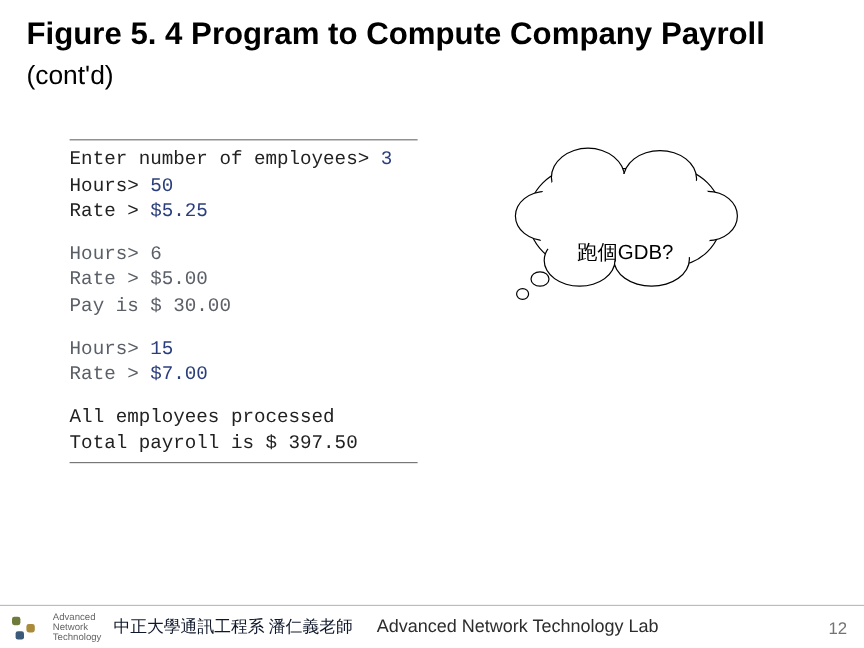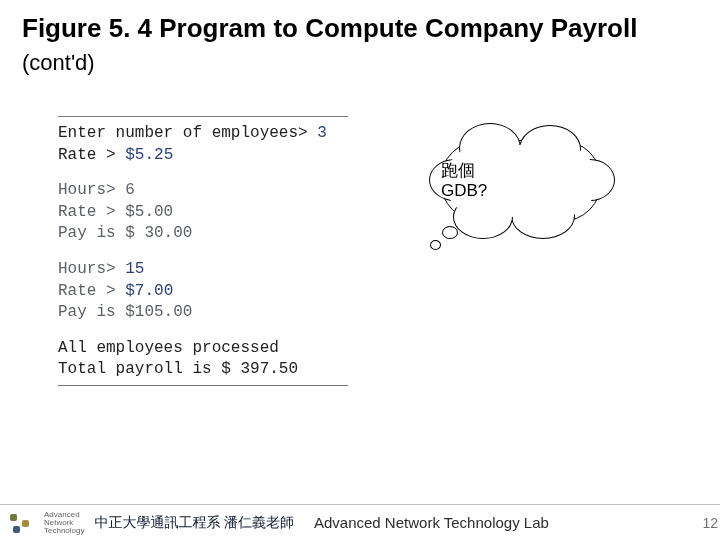--- a/index.html
+++ b/index.html
@@ -183,6 +183,9 @@
     <hr class="hr">
     <div>
       <span>Enter number of employees&gt; </span><span class="num-blue">3</span>
+    </div>
+    <div>
+      <span>Hours&gt; </span><span class="num-blue">50</span>
     </div>
     <div>
       <span>Rate &gt; </span><span class="num-blue">$5.25</span>

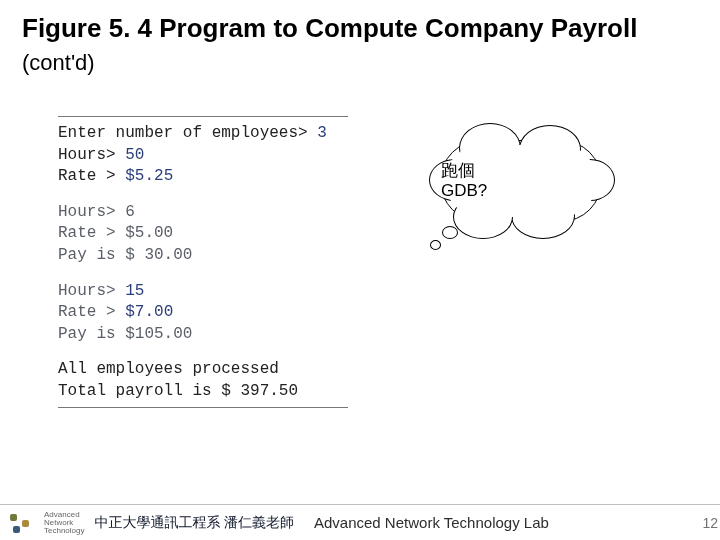--- a/index.html
+++ b/index.html
@@ -98,8 +98,8 @@
     width: 160px;
     height: 80px;
     display: flex;
-    flex-direction: column;
-    align-items: flex-start;
+    flex-direction: row;
+    align-items: flex-end;
     justify-content: center;
     font-family: "Microsoft JhengHei", "PMingLiU", Arial, sans-serif;
     font-size: 17px;

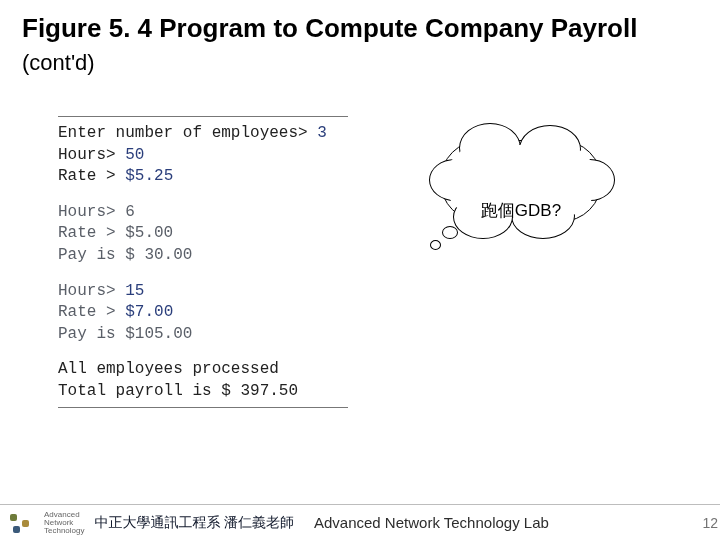--- a/index.html
+++ b/index.html
@@ -205,7 +205,6 @@
     <div class="dark">
       <span>Rate &gt; </span><span class="num-blue">$7.00</span>
     </div>
-    <div class="dark">Pay is $105.00</div>
 
     <div class="gap"></div>
 

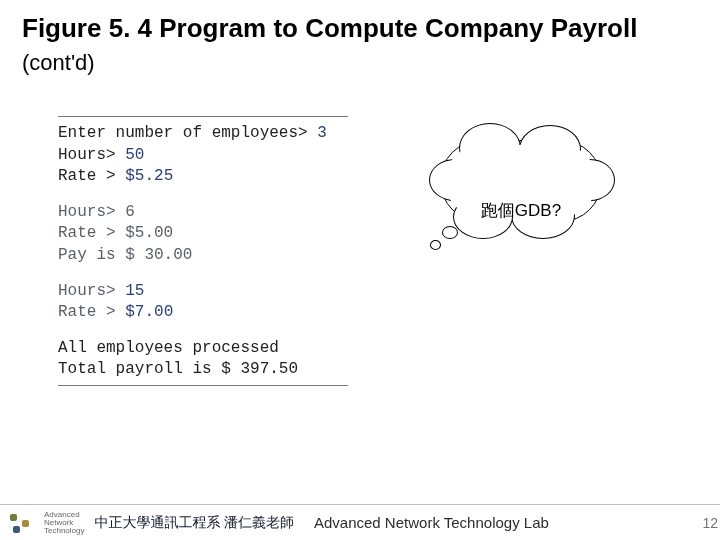--- a/index.html
+++ b/index.html
@@ -125,7 +125,7 @@
     border-top: 1px solid #bdbdbd;
     display: flex;
     align-items: center;
-    padding: 0 2px 0 8px;
+    padding: 0 14px 0 8px;
     box-sizing: border-box;
     font-size: 14px;
     color: #3a3a3a;

